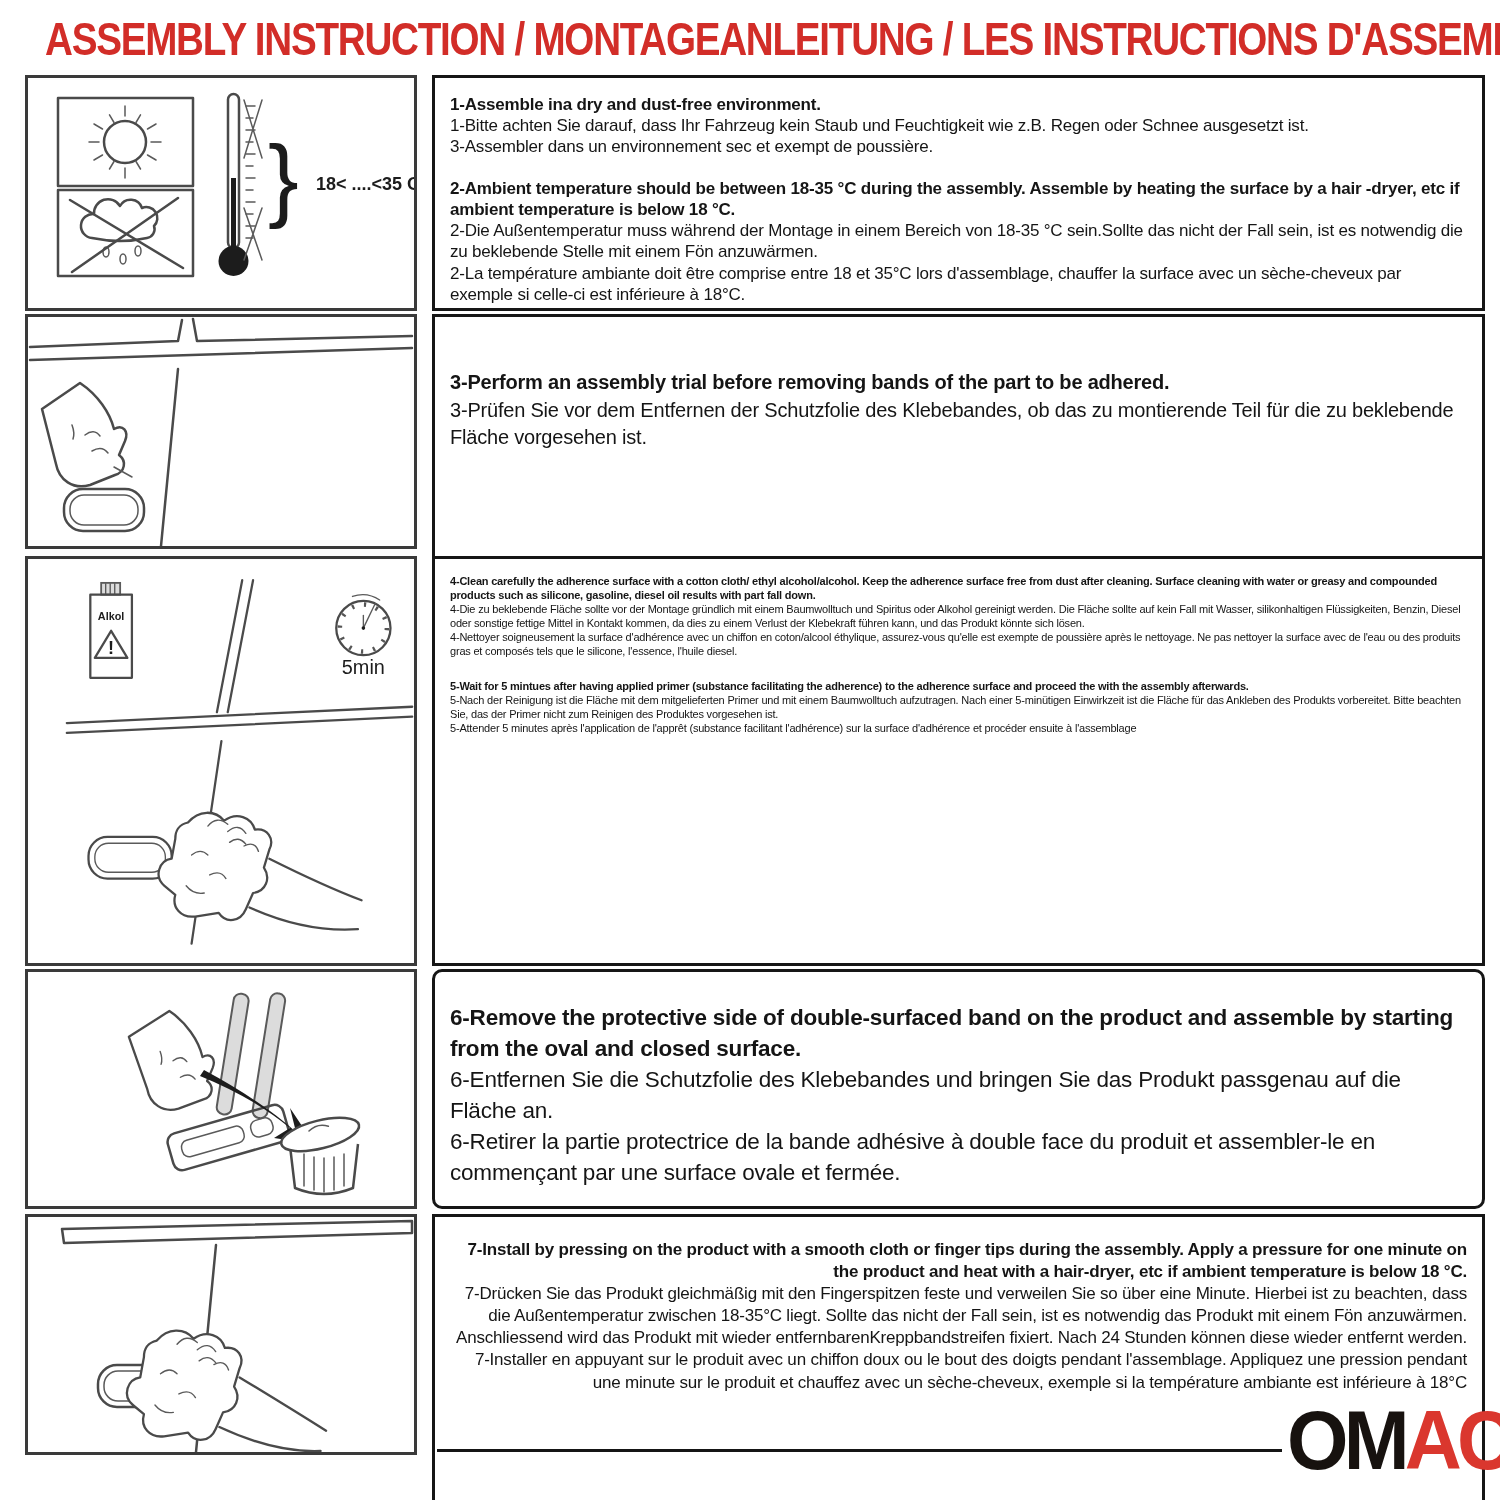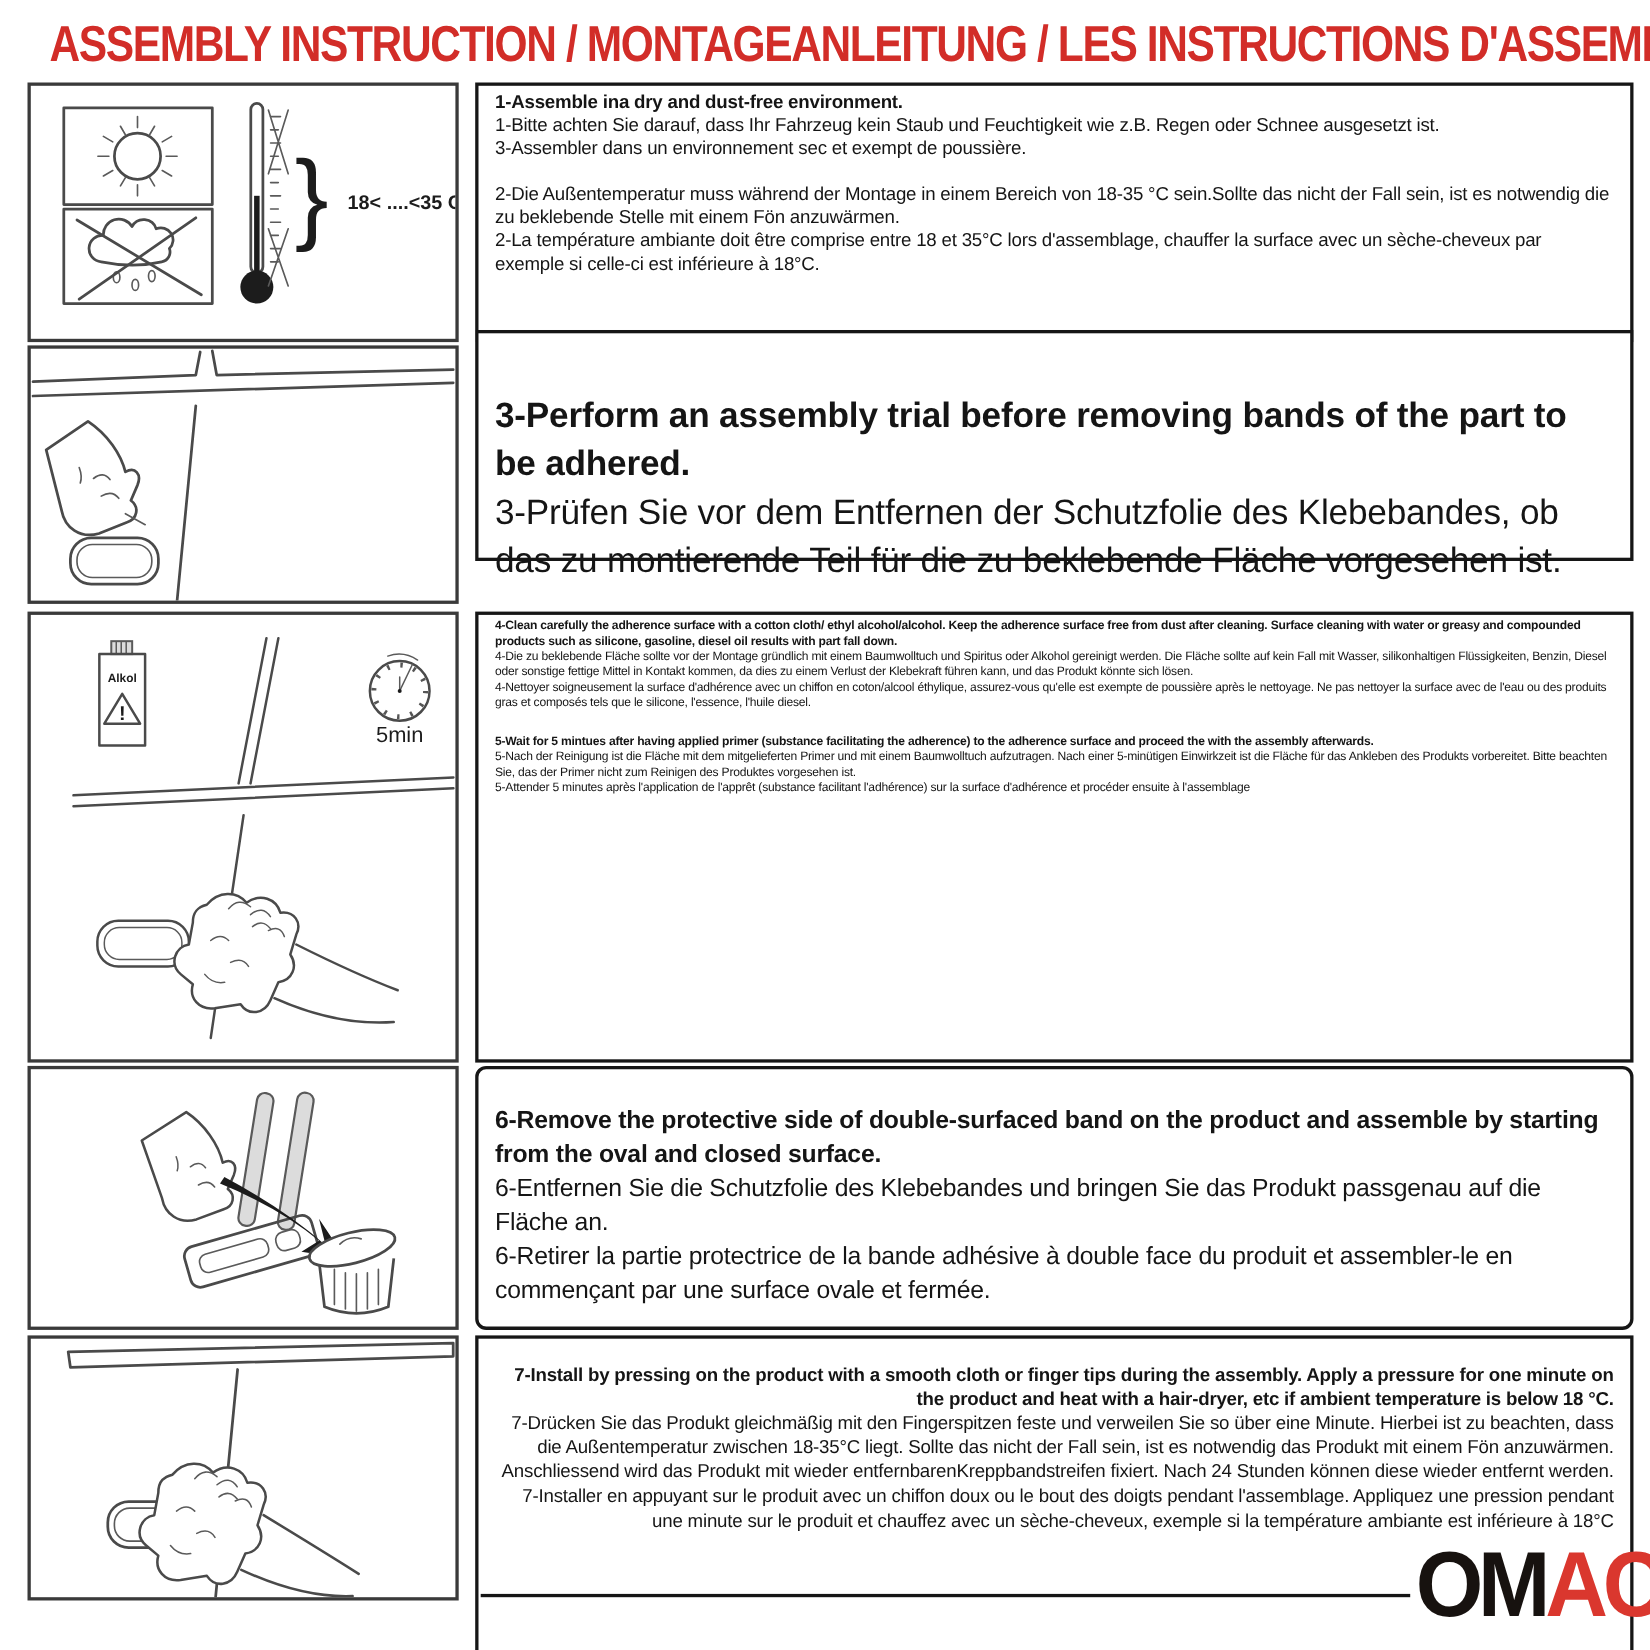--- a/index.html
+++ b/index.html
@@ -36,7 +36,7 @@
   .textpanel{
     position:absolute;left:432px;width:1053px;
     border:3px solid #161616;background:#fff;box-sizing:border-box;
-    padding:4px 15px;letter-spacing:-0.2px;
+    padding:16px 15px;letter-spacing:-0.2px;
   }
   #panel1{top:75px;height:236px;font-size:17px;line-height:1.24;}
   #panel2{top:300px;height:210px;font-size:32px;line-height:1.38;padding-top:52px;}

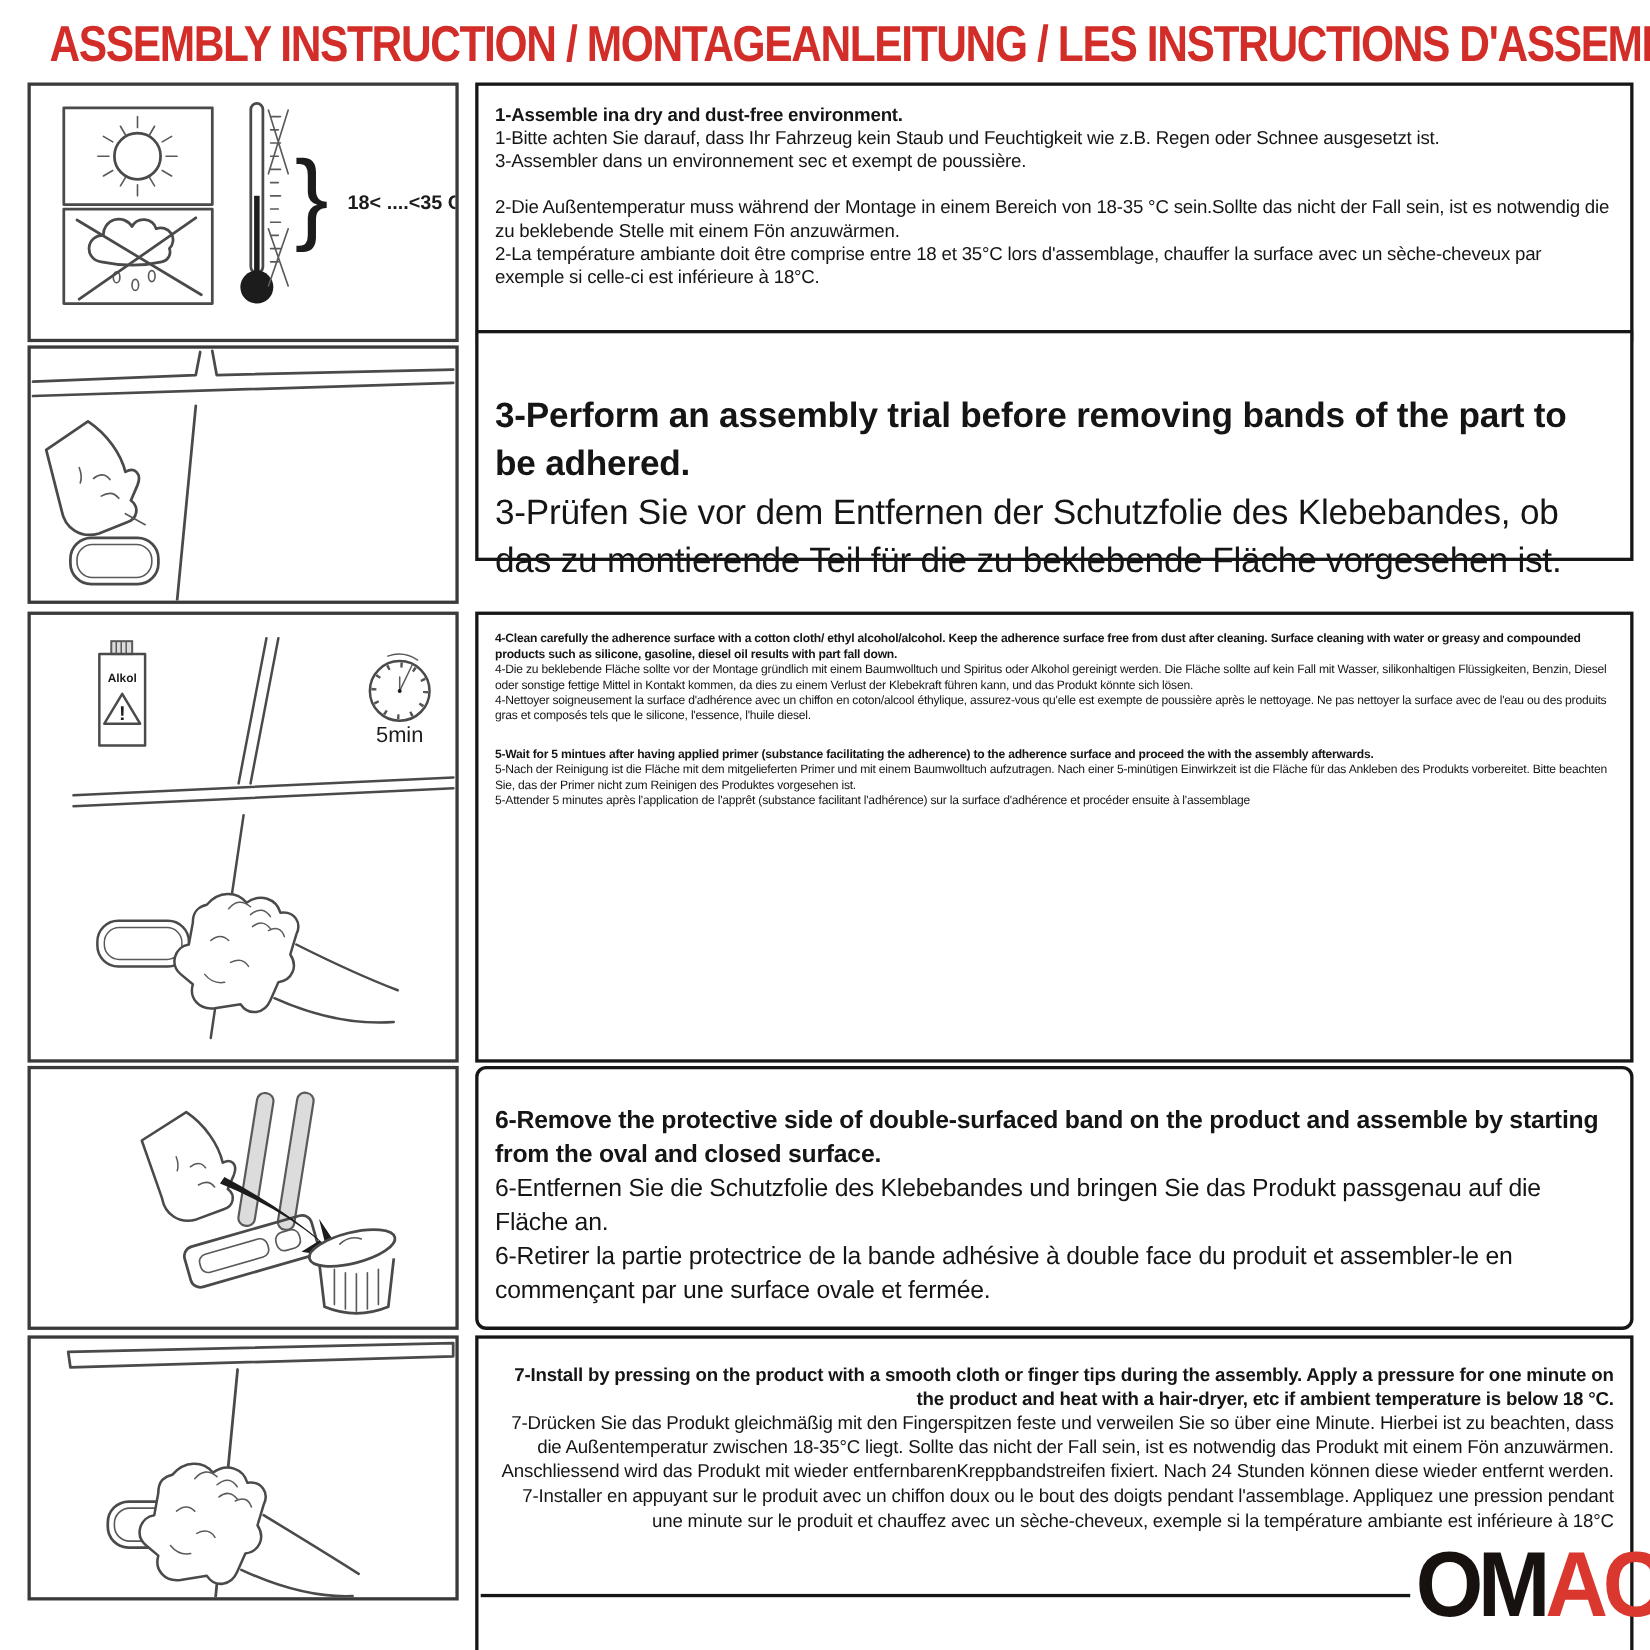--- a/index.html
+++ b/index.html
@@ -112,6 +112,7 @@
     <p>1-Bitte achten Sie darauf, dass Ihr Fahrzeug kein Staub und Feuchtigkeit wie z.B. Regen oder Schnee ausgesetzt ist.</p>
     <p>3-Assembler dans un environnement sec et exempt de poussière.</p>
     <div class="gap"></div>
+    <p class="en">2-Ambient temperature should be between 18-35 °C  during the assembly. Assemble by heating the surface by a hair -dryer, etc if ambient temperature is below 18 °C.</p>
     <p>2-Die Außentemperatur muss während der Montage in einem Bereich von 18-35 °C  sein.Sollte das nicht der Fall sein, ist es notwendig die zu beklebende Stelle mit einem Fön anzuwärmen.</p>
     <p>2-La température ambiante doit être comprise entre 18 et 35°C lors d'assemblage, chauffer la surface avec un sèche-cheveux par exemple si celle-ci est inférieure à 18°C.</p>
   </div>

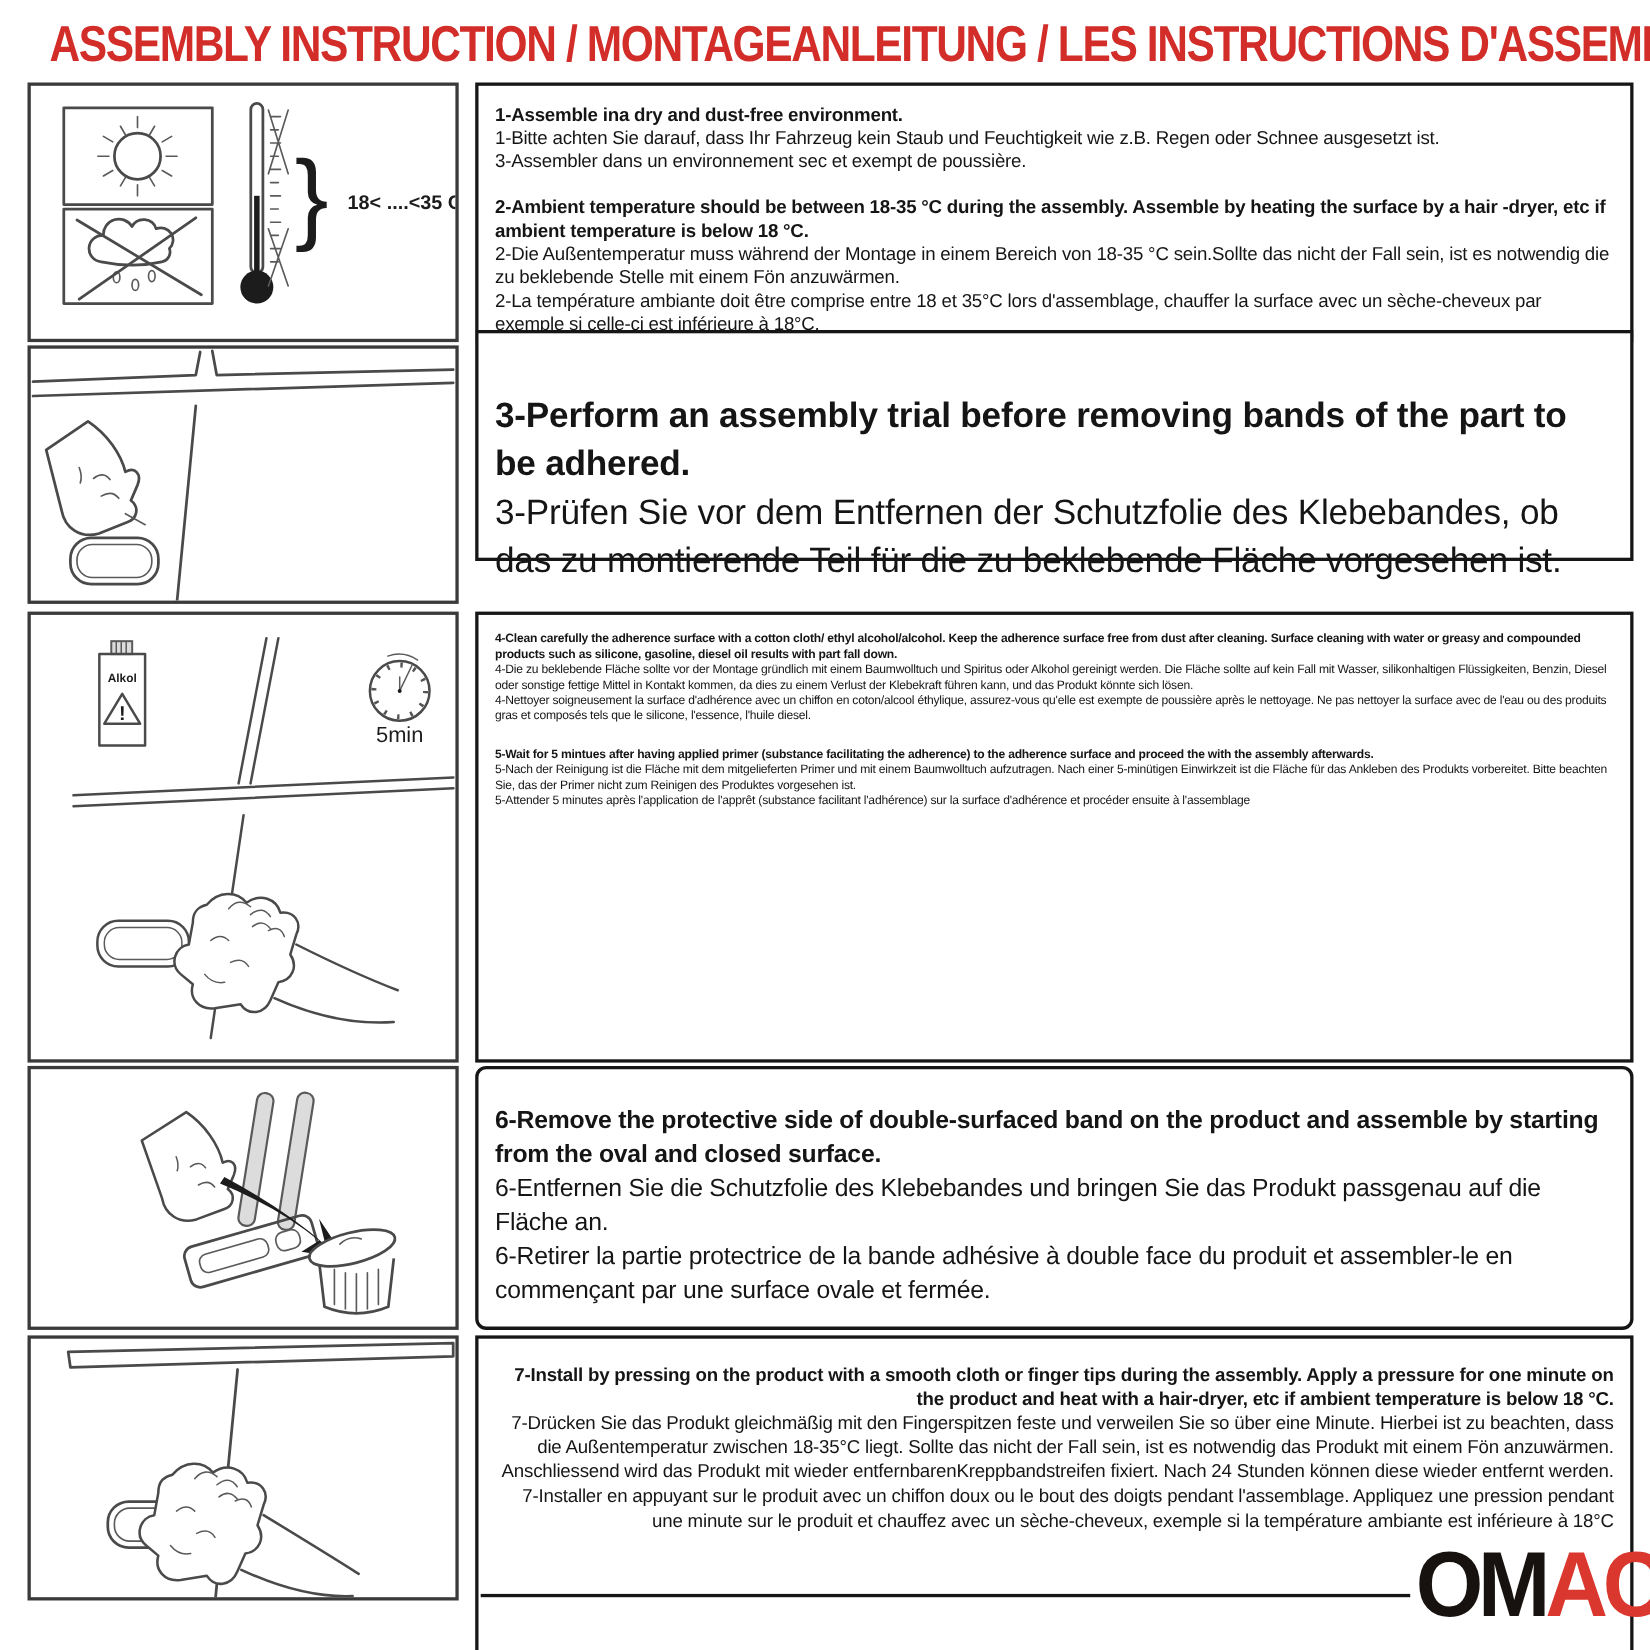--- a/index.html
+++ b/index.html
@@ -39,7 +39,7 @@
     padding:16px 15px;letter-spacing:-0.2px;
   }
   #panel1{top:75px;height:236px;font-size:17px;line-height:1.24;}
-  #panel2{top:300px;height:210px;font-size:32px;line-height:1.38;padding-top:52px;}
+  #panel2{top:314px;height:259px;font-size:20px;line-height:1.38;padding-top:52px;}
   #panel3{top:556px;height:410px;font-size:11px;line-height:1.27;}
   #panel4{top:969px;height:240px;font-size:22.5px;line-height:1.38;padding-top:30px;border-radius:10px;}
   #panel5{top:1214px;height:296px;font-size:17px;line-height:1.3;padding-top:22px;text-align:right;}

